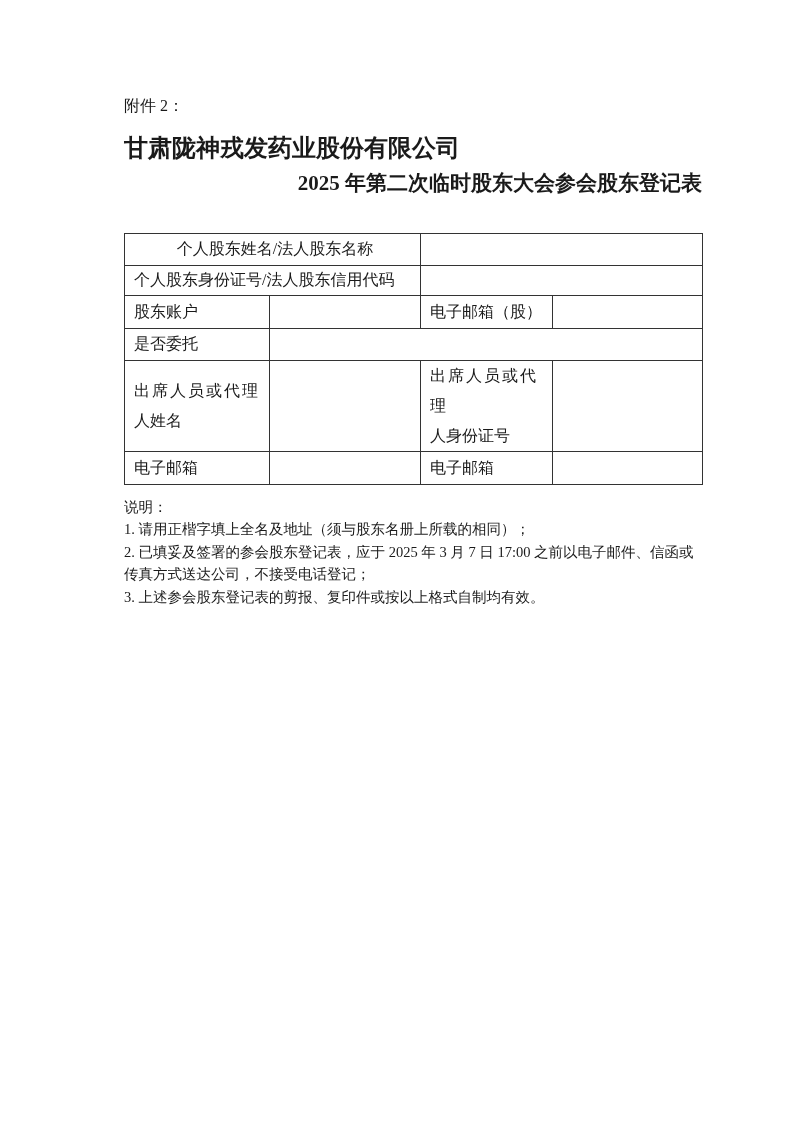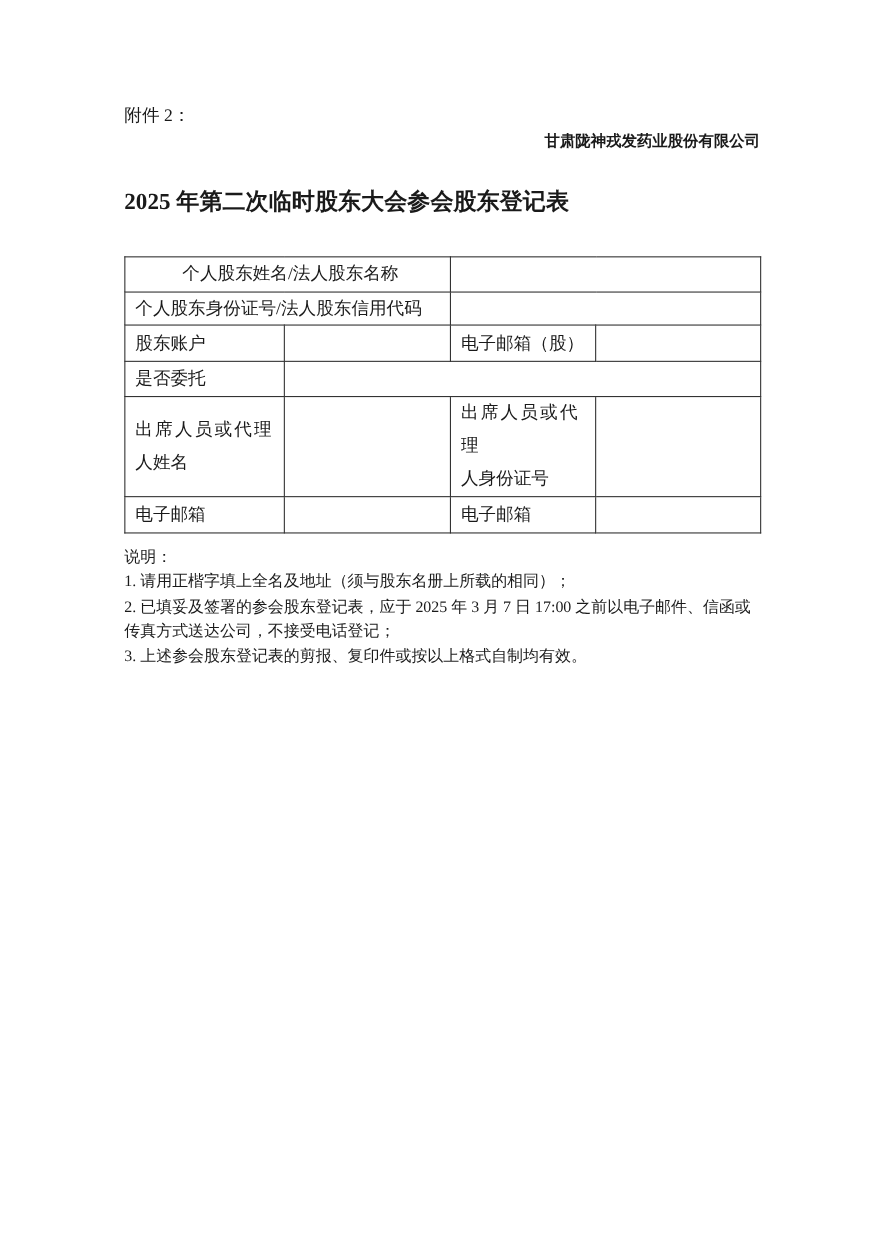--- a/index.html
+++ b/index.html
@@ -18,7 +18,7 @@
   }
   .content {
     position: absolute;
-    left: 113px;
+    left: 124px;
     top: 0;
     width: 578px;
   }

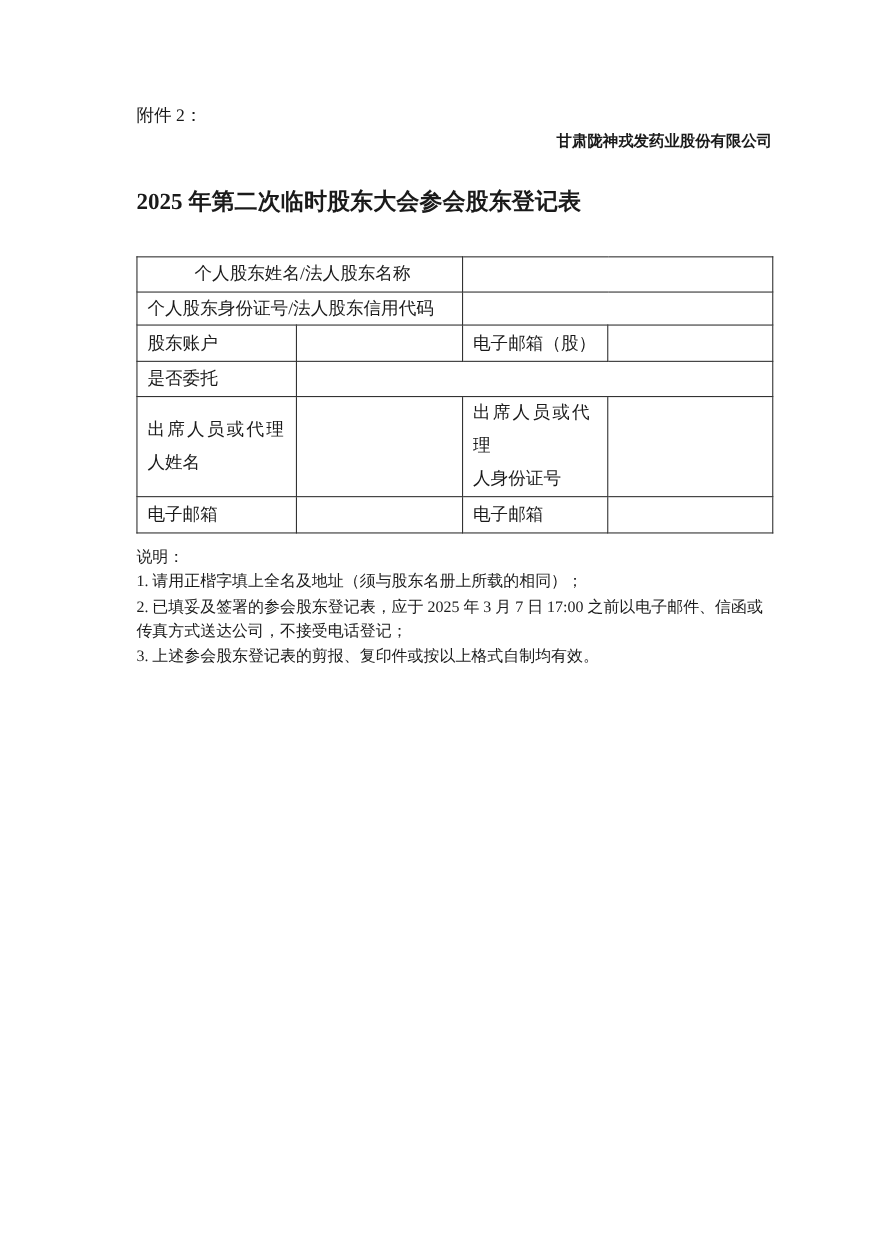--- a/index.html
+++ b/index.html
@@ -29,10 +29,11 @@
     text-align: left;
   }
   .doc-title {
-    font-size: 14px;
+    margin-top: 18px;
+    font-size: 24px;
     font-weight: bold;
     line-height: 28px;
-    text-align: right;
+    text-align: left;
     white-space: nowrap;
   }
   .doc-subtitle {

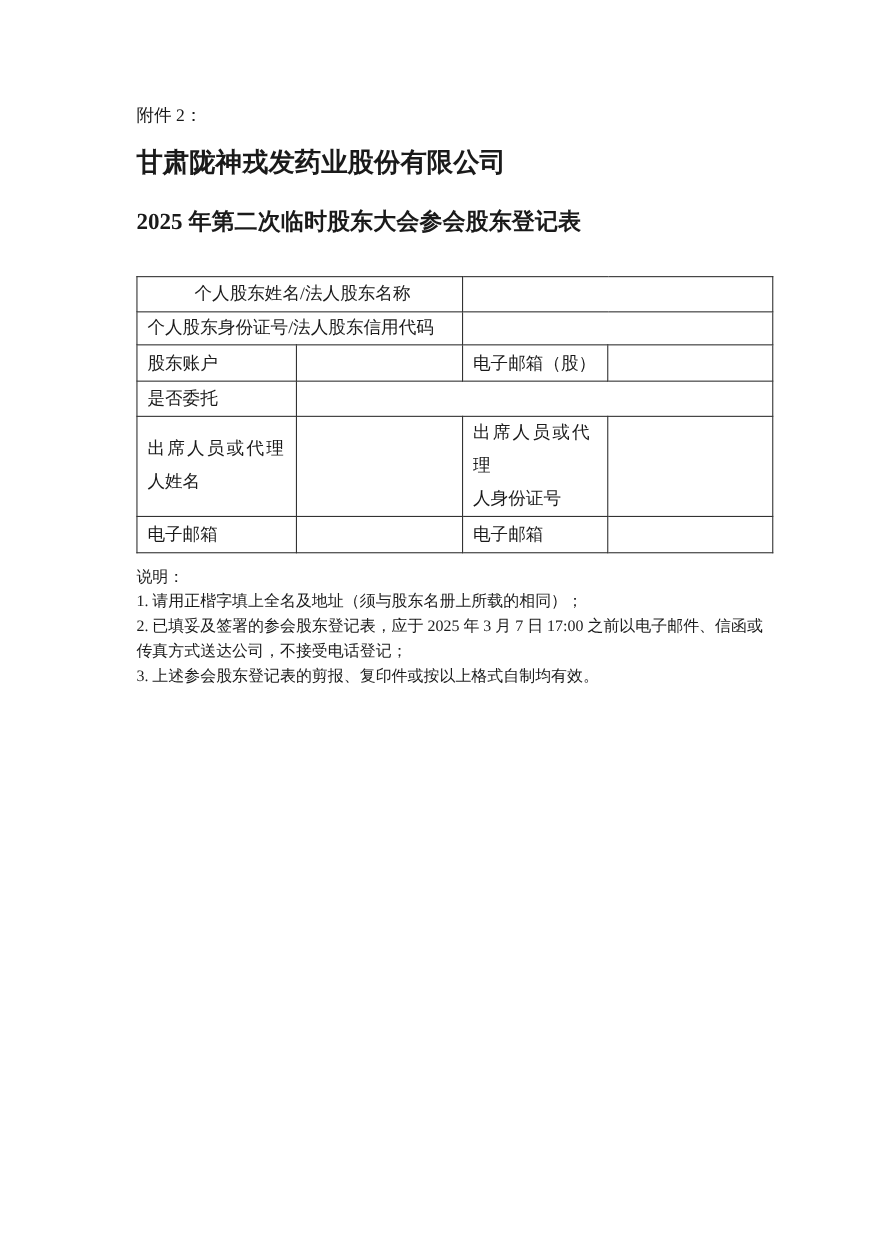--- a/index.html
+++ b/index.html
@@ -37,11 +37,11 @@
     white-space: nowrap;
   }
   .doc-subtitle {
-    margin-top: 25px;
+    margin-top: 7px;
     font-size: 21px;
     font-weight: bold;
     line-height: 28px;
-    text-align: left;
+    text-align: right;
     white-space: nowrap;
   }
   table.reg-table {

